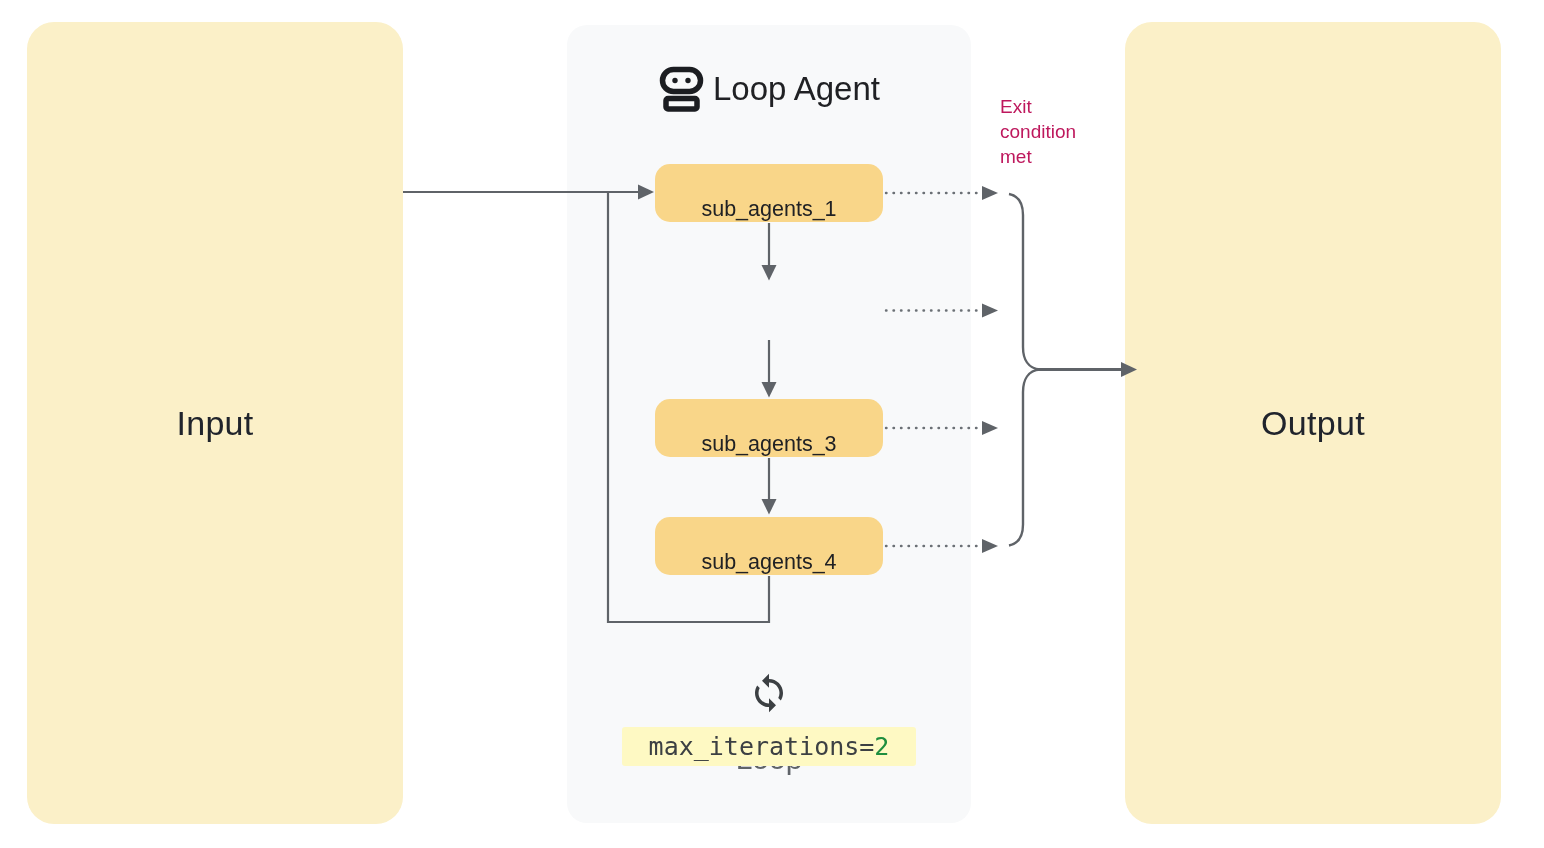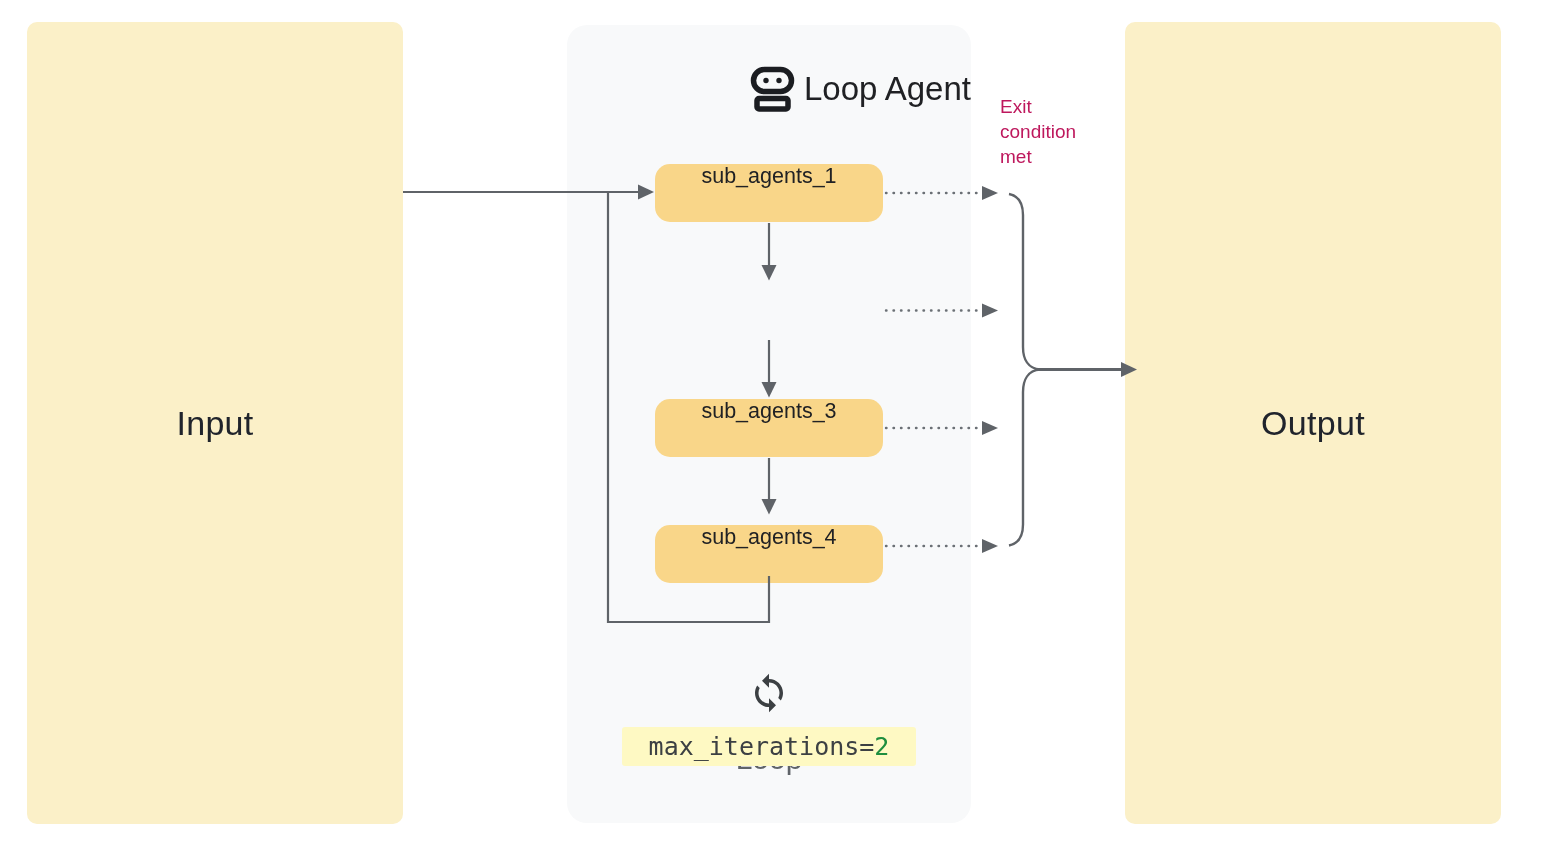--- a/index.html
+++ b/index.html
@@ -52,7 +52,7 @@
     width: 404px;
     display: flex;
     align-items: center;
-    justify-content: flex-end;
+    justify-content: center;
     gap: 8px;
   }
   .panel-title {

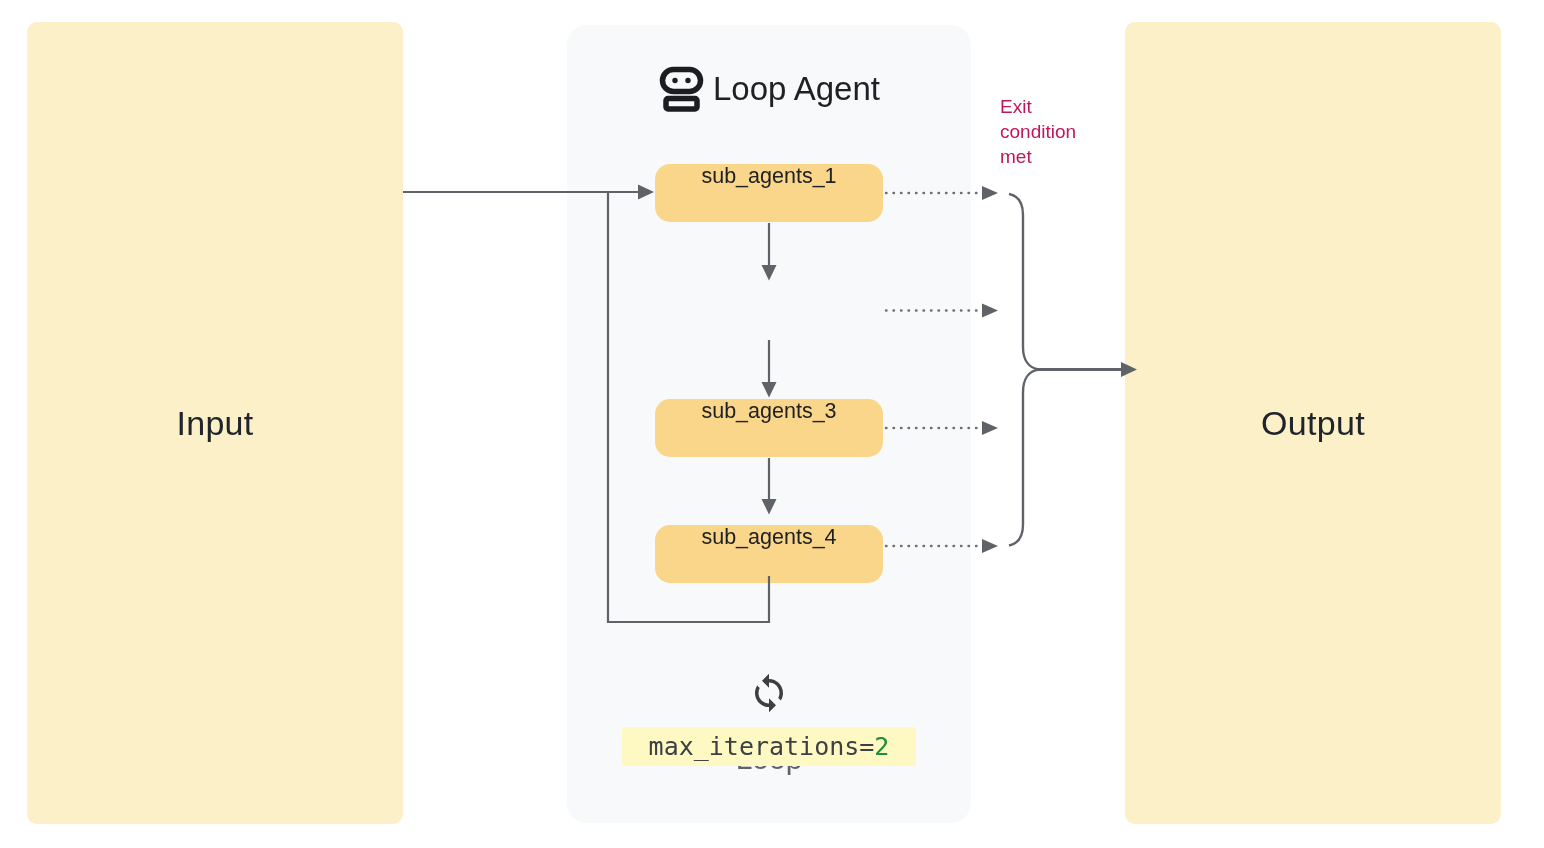--- a/index.html
+++ b/index.html
@@ -70,7 +70,7 @@
     background: #F9D689;
     border-radius: 15px;
     display: flex;
-    align-items: flex-start;
+    align-items: flex-end;
     justify-content: center;
     font-size: 21.5px;
     color: #202124;

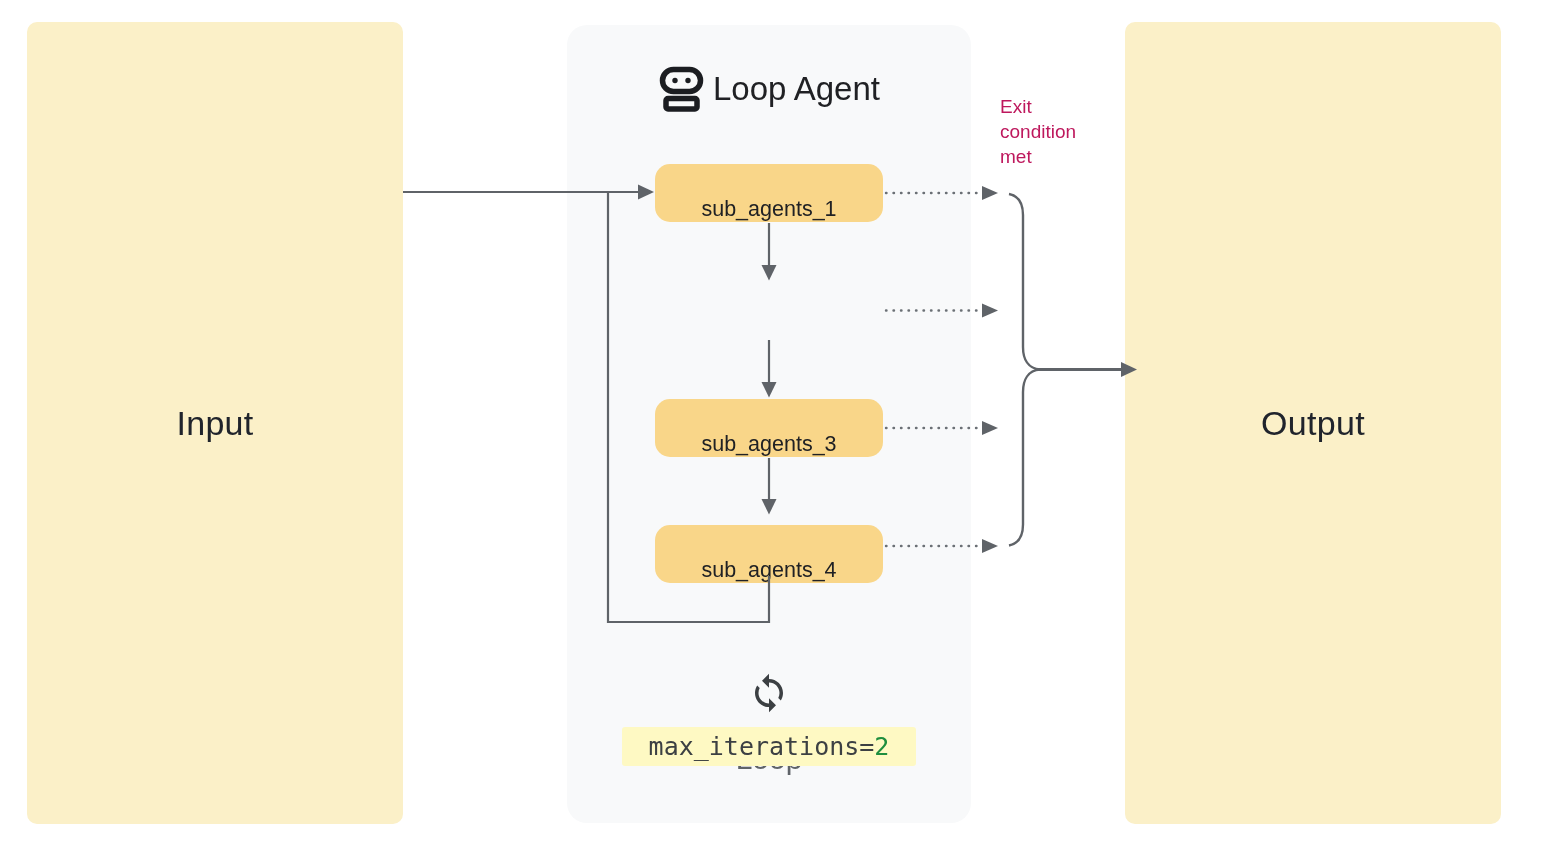--- a/index.html
+++ b/index.html
@@ -22,7 +22,7 @@
     width: 376px;
     height: 802px;
     background: #FBF0C8;
-    border-radius: 10px;
+    border-radius: 27px;
     display: flex;
     align-items: center;
     justify-content: center;

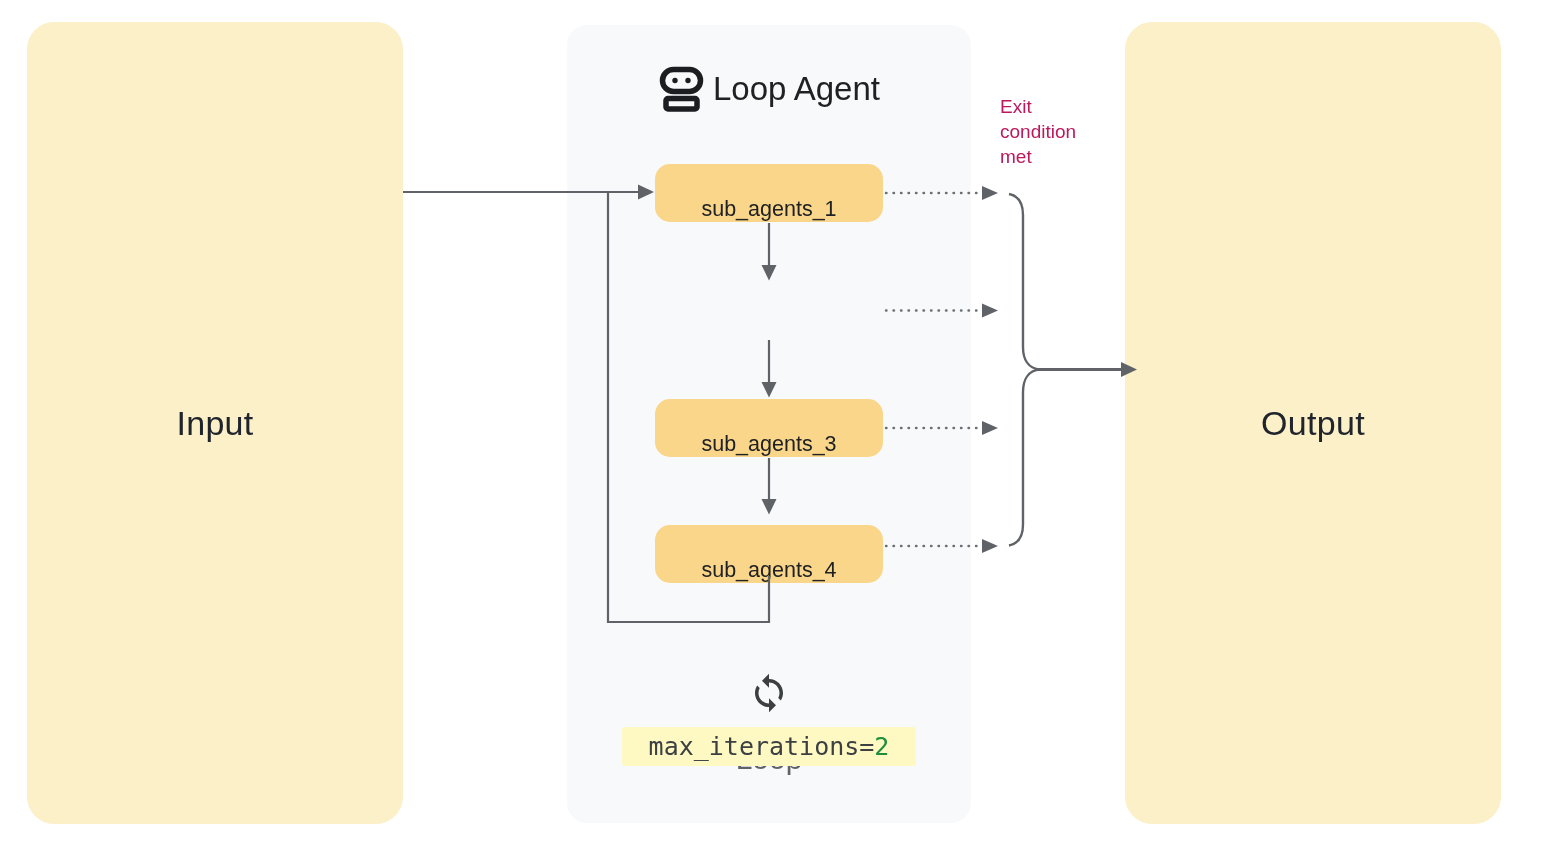--- a/index.html
+++ b/index.html
@@ -78,7 +78,7 @@
   .sub-agent.n1 { top: 164px; }
   .sub-agent.n2 { top: 281px; }
   .sub-agent.n3 { top: 399px; }
-  .sub-agent.n4 { top: 517px; margin-top: 8px; }
+  .sub-agent.n4 { top: 517px; }
   
   .exit-label {
     position: absolute;

